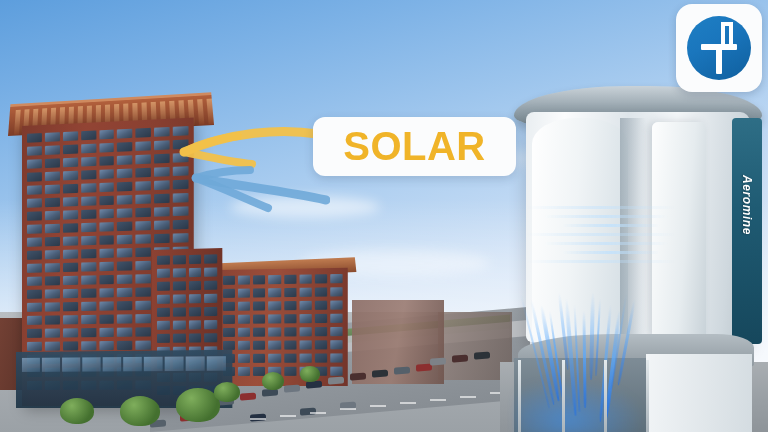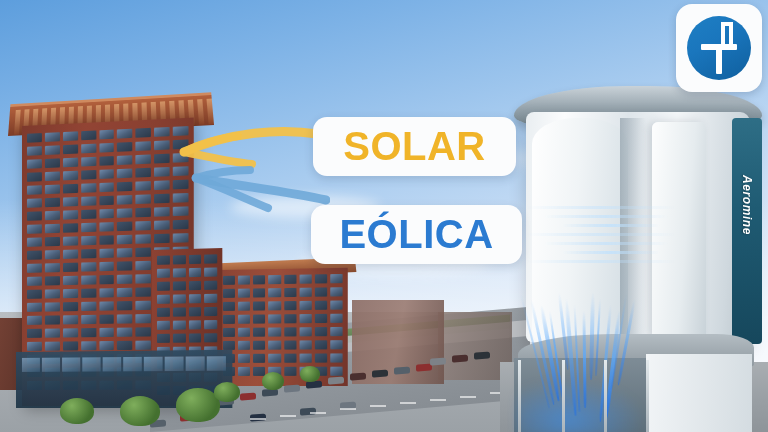--- a/index.html
+++ b/index.html
@@ -134,7 +134,7 @@
   .pill{ position:absolute; background:#fbfcfd; border-radius:14px;
     display:flex; align-items:center; justify-content:center;
     box-shadow:0 3px 10px rgba(20,40,70,.16); }
-  .pill-solar{ left:313px; top:117px; width:203px; height:59px; }
+  .pill-solar{ left:313px; top:117px; width:203px; height:59px;border-radius:12px; }
   .pill-solar span{ font-size:40px; font-weight:800; color:#f0b429; letter-spacing:.5px; }
   .pill-eolica{ left:311px; top:205px; width:211px; height:59px; }
   .pill-eolica span{ font-size:40px; font-weight:800; color:#2b7bd1; letter-spacing:.5px; }

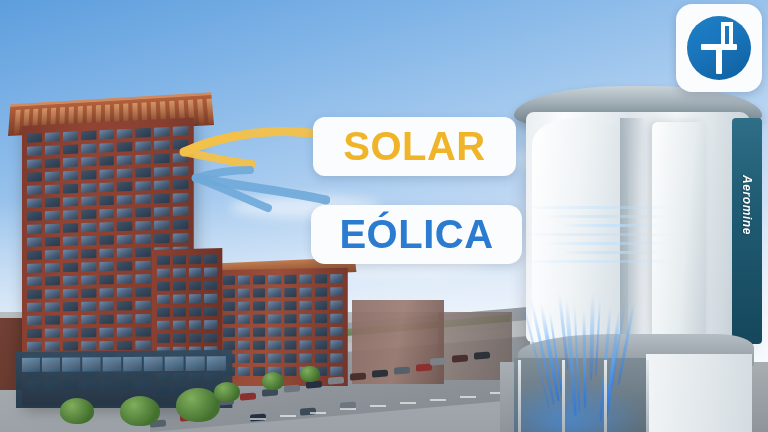--- a/index.html
+++ b/index.html
@@ -680,9 +680,6 @@
   <div class="pill pill-solar">
     <span>SOLAR</span>
   </div>
-  <div class="pill pill-eolica">
-    <span>EÓLICA</span>
-  </div>
 
   <div class="logo">
     <div class="logo-circle">

